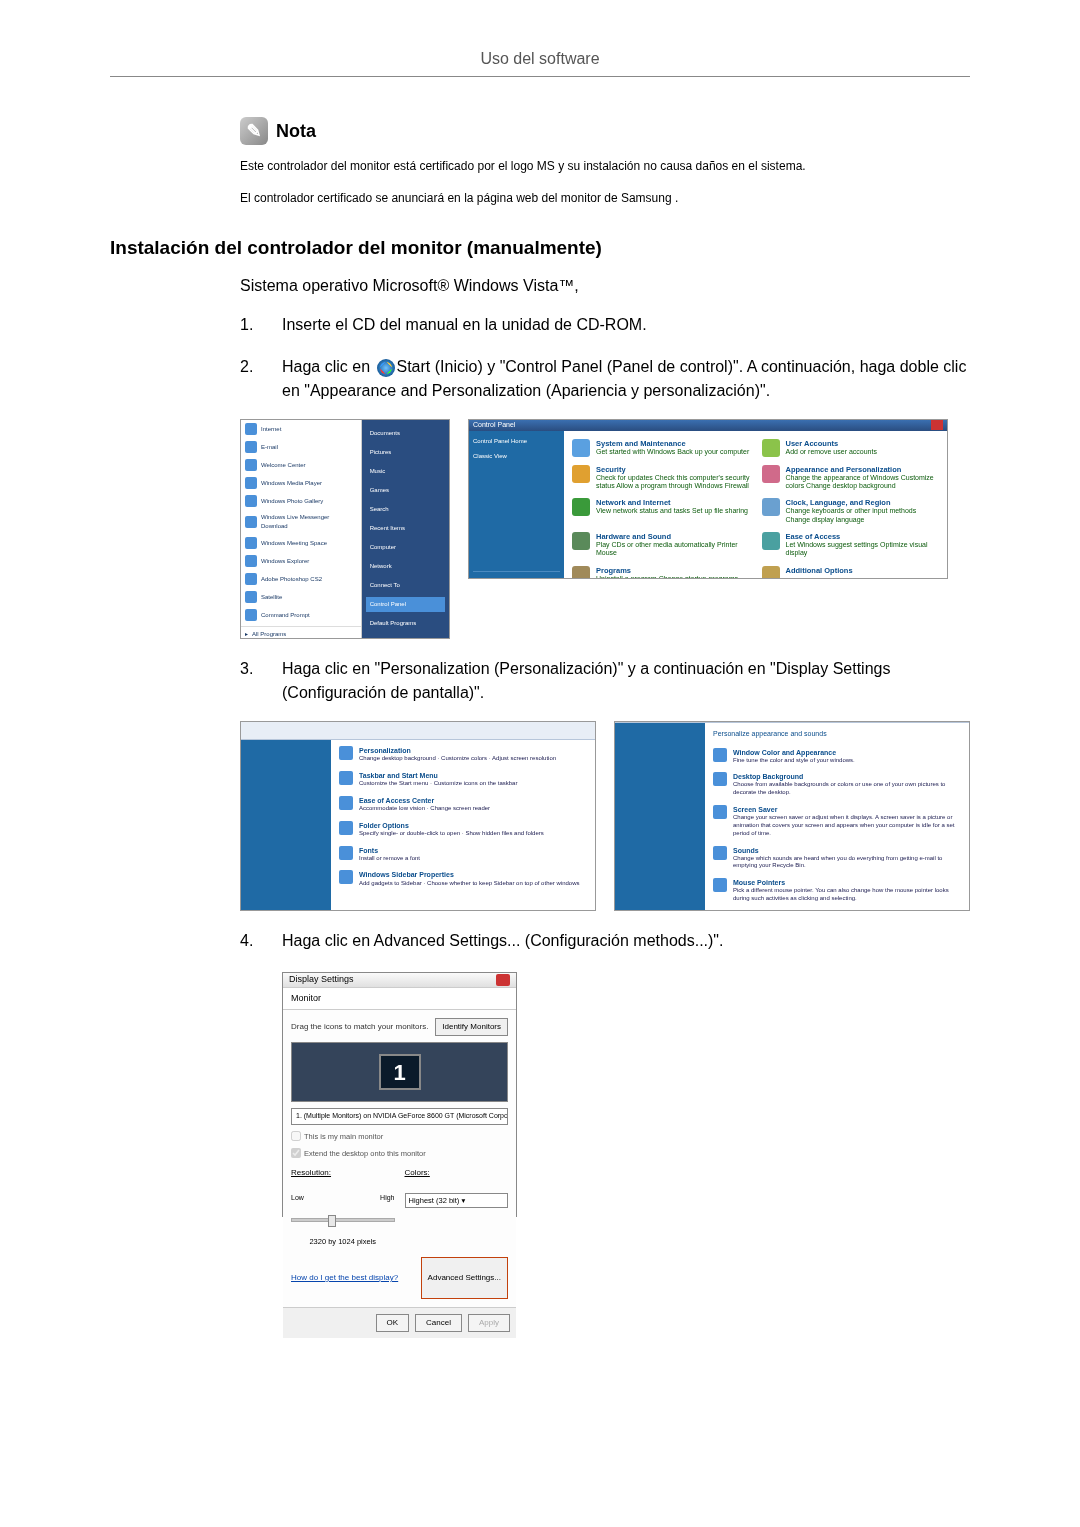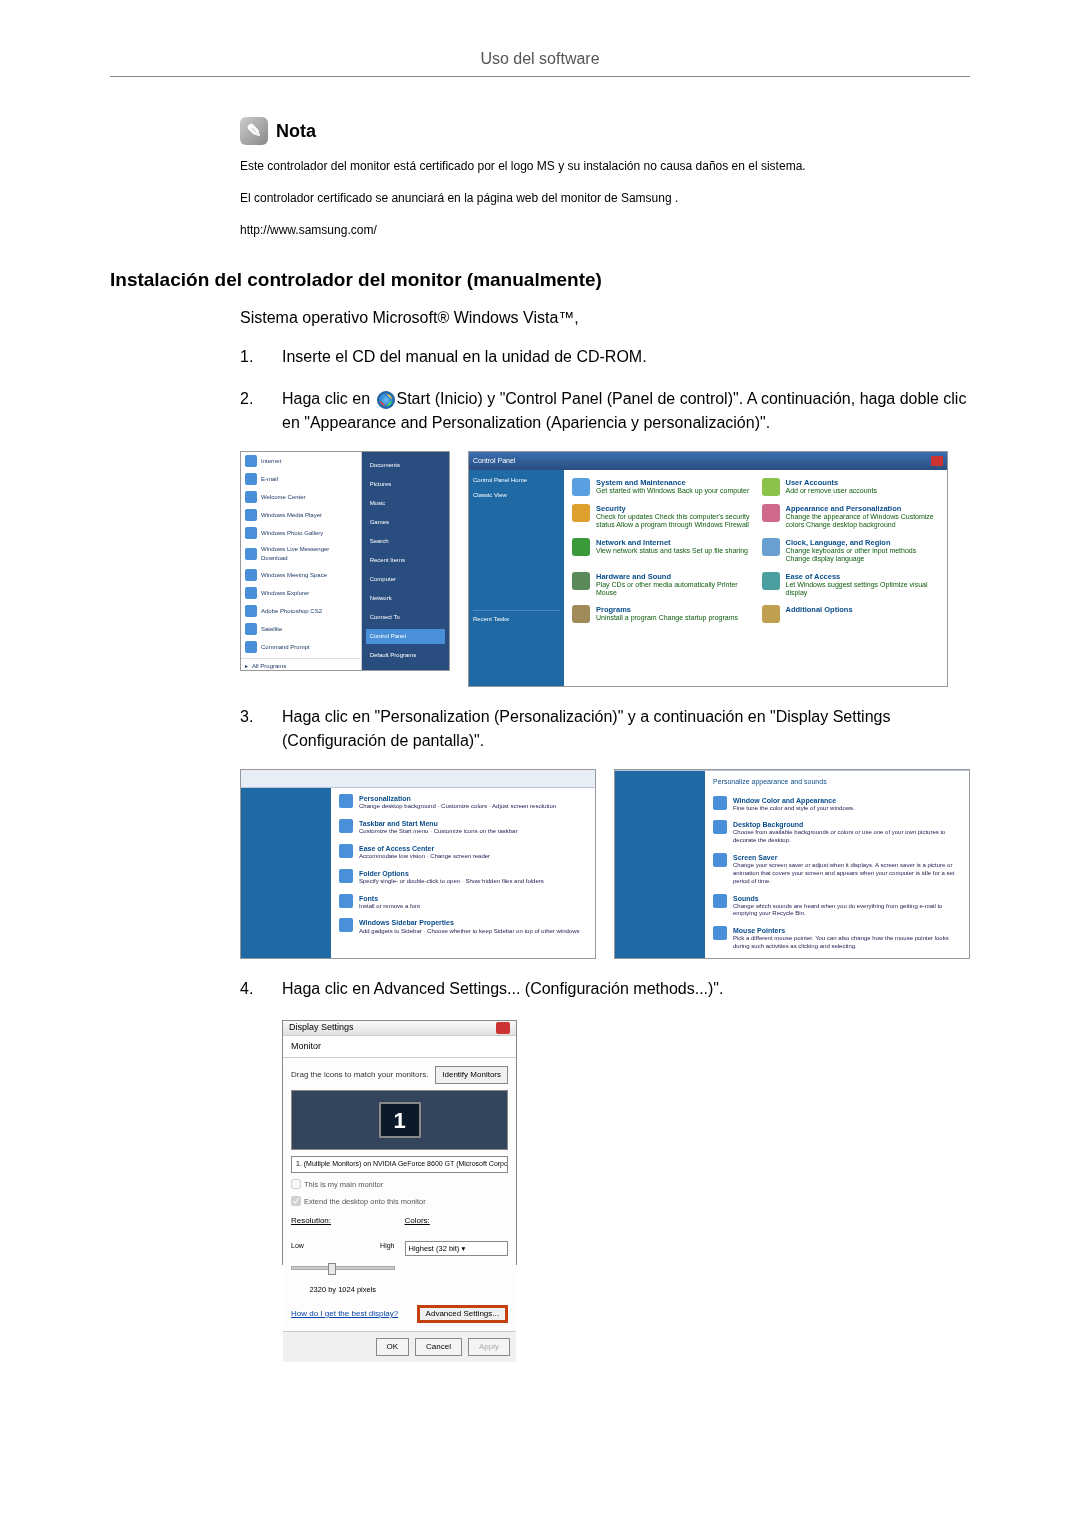--- a/index.html
+++ b/index.html
@@ -418,7 +418,6 @@
     </div>
     <div class="nota-text">Este controlador del monitor está certificado por el logo MS y su instalación no causa daños en el sistema.</div>
     <div class="nota-text">El controlador certificado se anunciará en la página web del monitor de Samsung .</div>
-    <div class="nota-text">http://www.samsung.com/</div>
   </div>
 
   <div class="section-heading">Instalación del controlador del monitor (manualmente)</div>

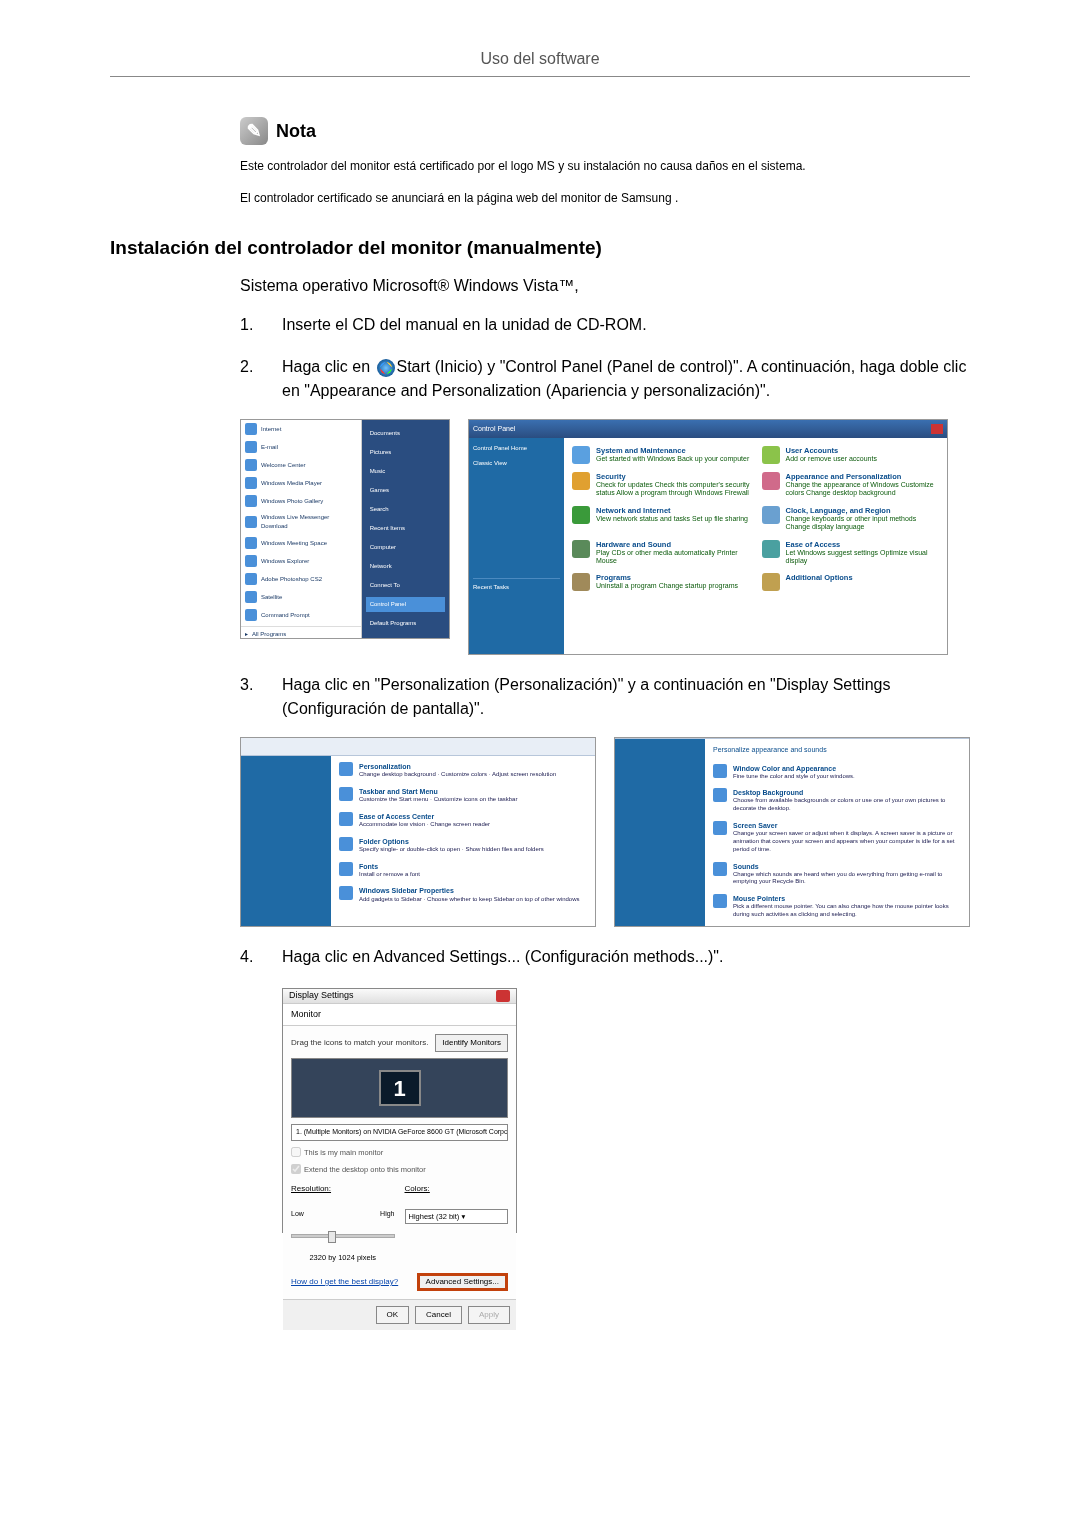--- a/index.html
+++ b/index.html
@@ -134,7 +134,7 @@
   }
   .control-panel {
     width: 480px;
-    height: 236px;
+    height: 160px;
     display: flex;
     flex-direction: column;
   }

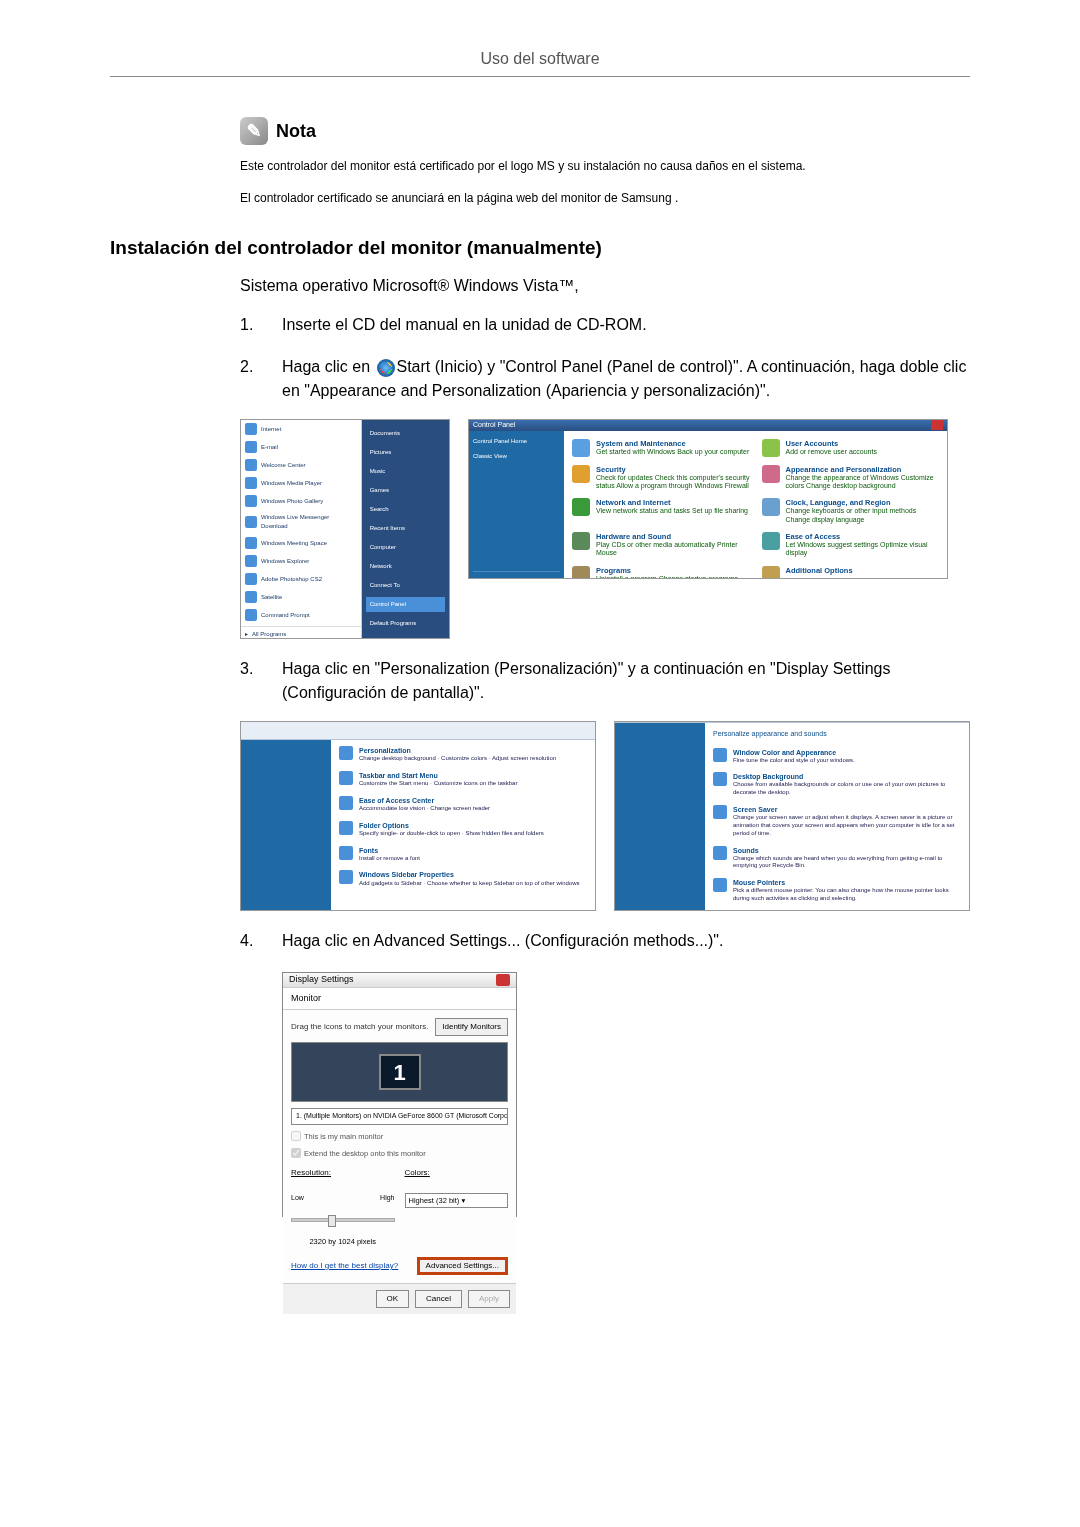--- a/index.html
+++ b/index.html
@@ -363,9 +363,9 @@
   }
   .ds-adv {
     align-self: flex-end;
-    border: 3px solid #c2410c;
+    border: 1px solid #c2410c;
     background: #f0f0f0;
-    padding: 0 6px;
+    padding: 14px 6px;
     font-size: 8px;
   }
   .ds-buttons {

